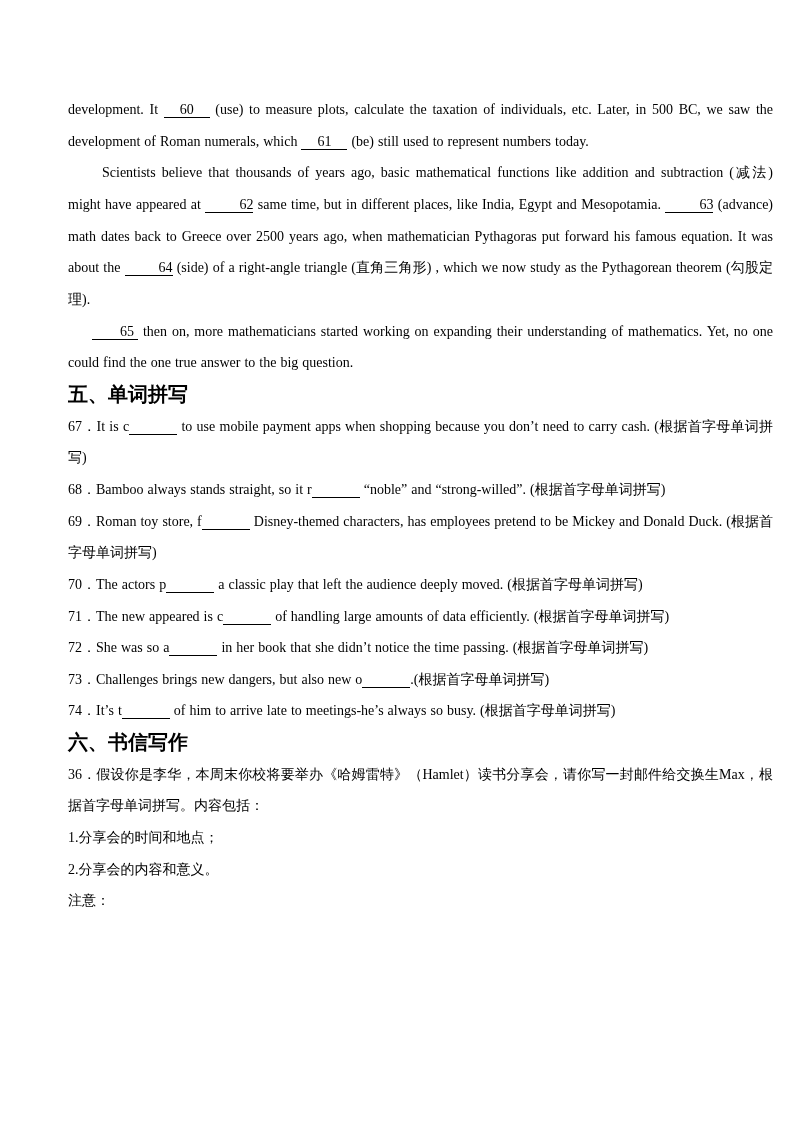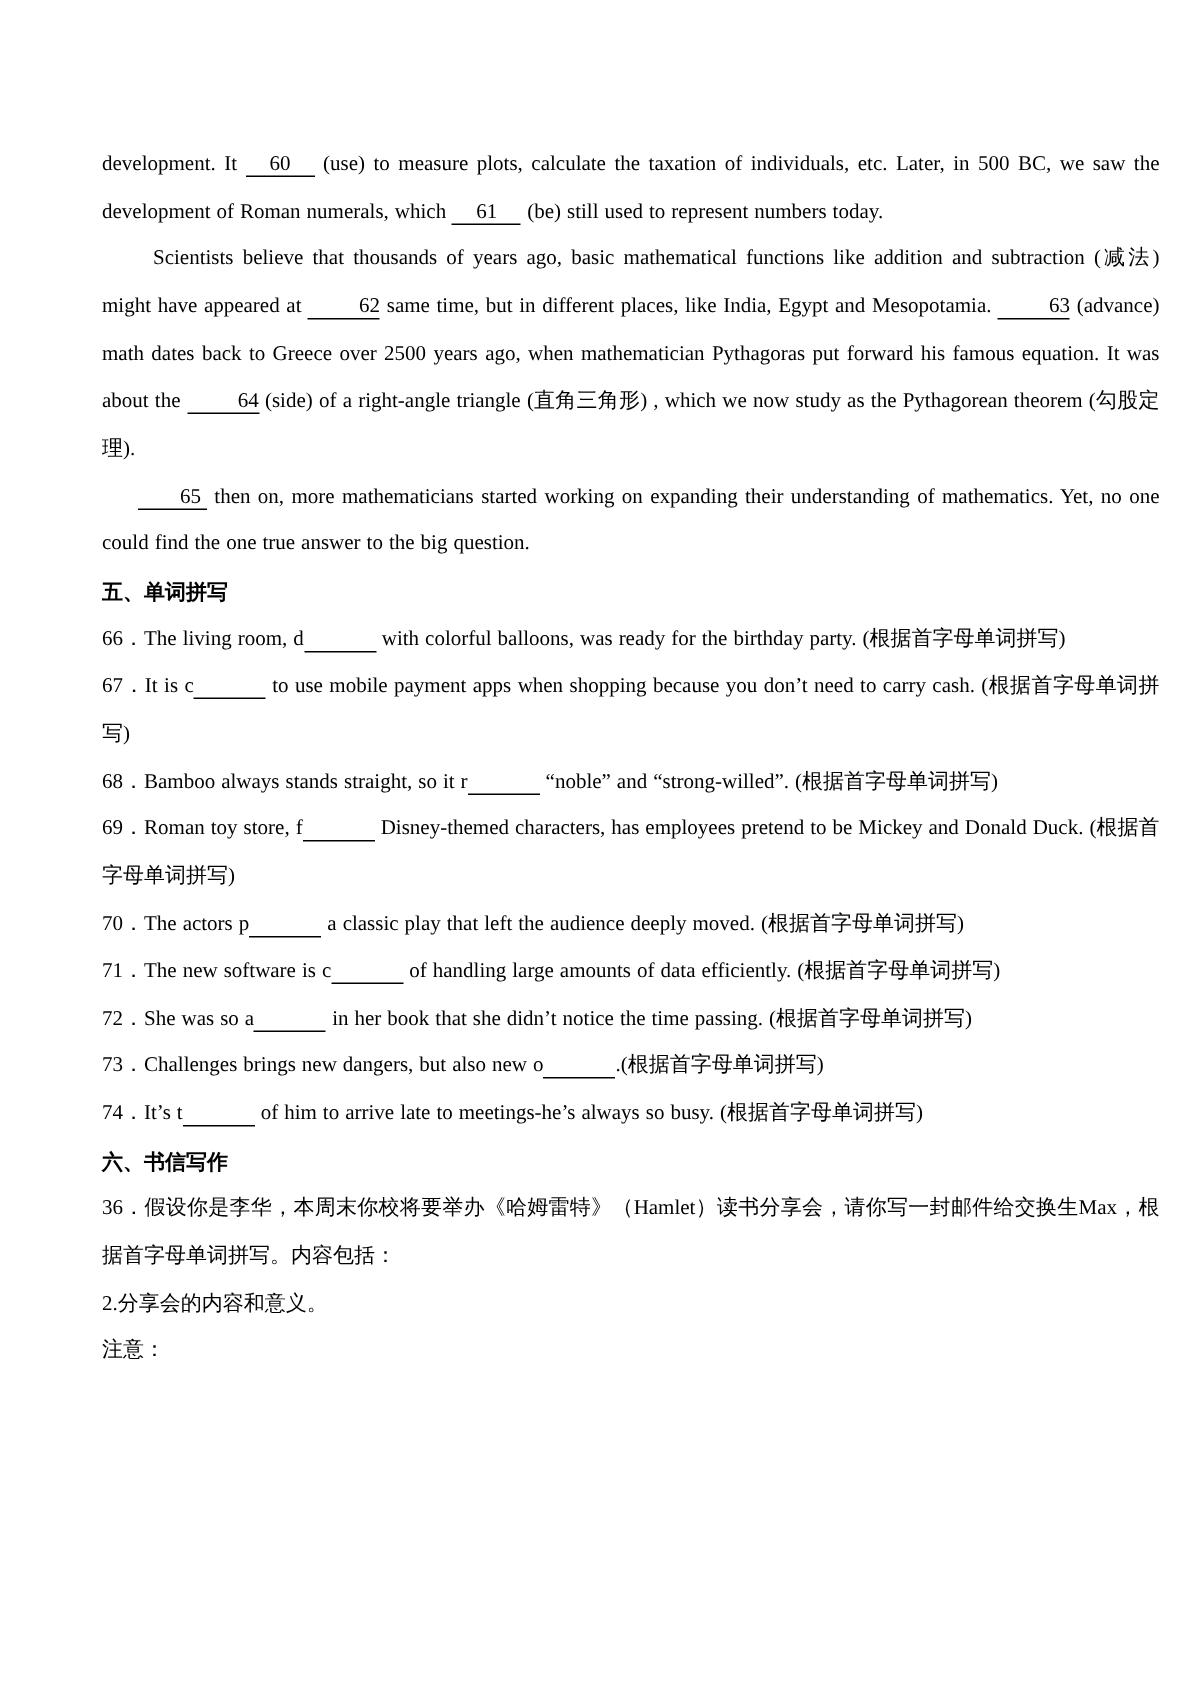--- a/index.html
+++ b/index.html
@@ -31,7 +31,7 @@
     font-weight: bold;
     text-align: left;
     font-family: "Liberation Sans", "DejaVu Sans", sans-serif;
-    font-size: 14px;
+    font-size: 20px;
   }
   p.indent { text-indent: 34px; }
   p.indent-sm { text-indent: 24px; }

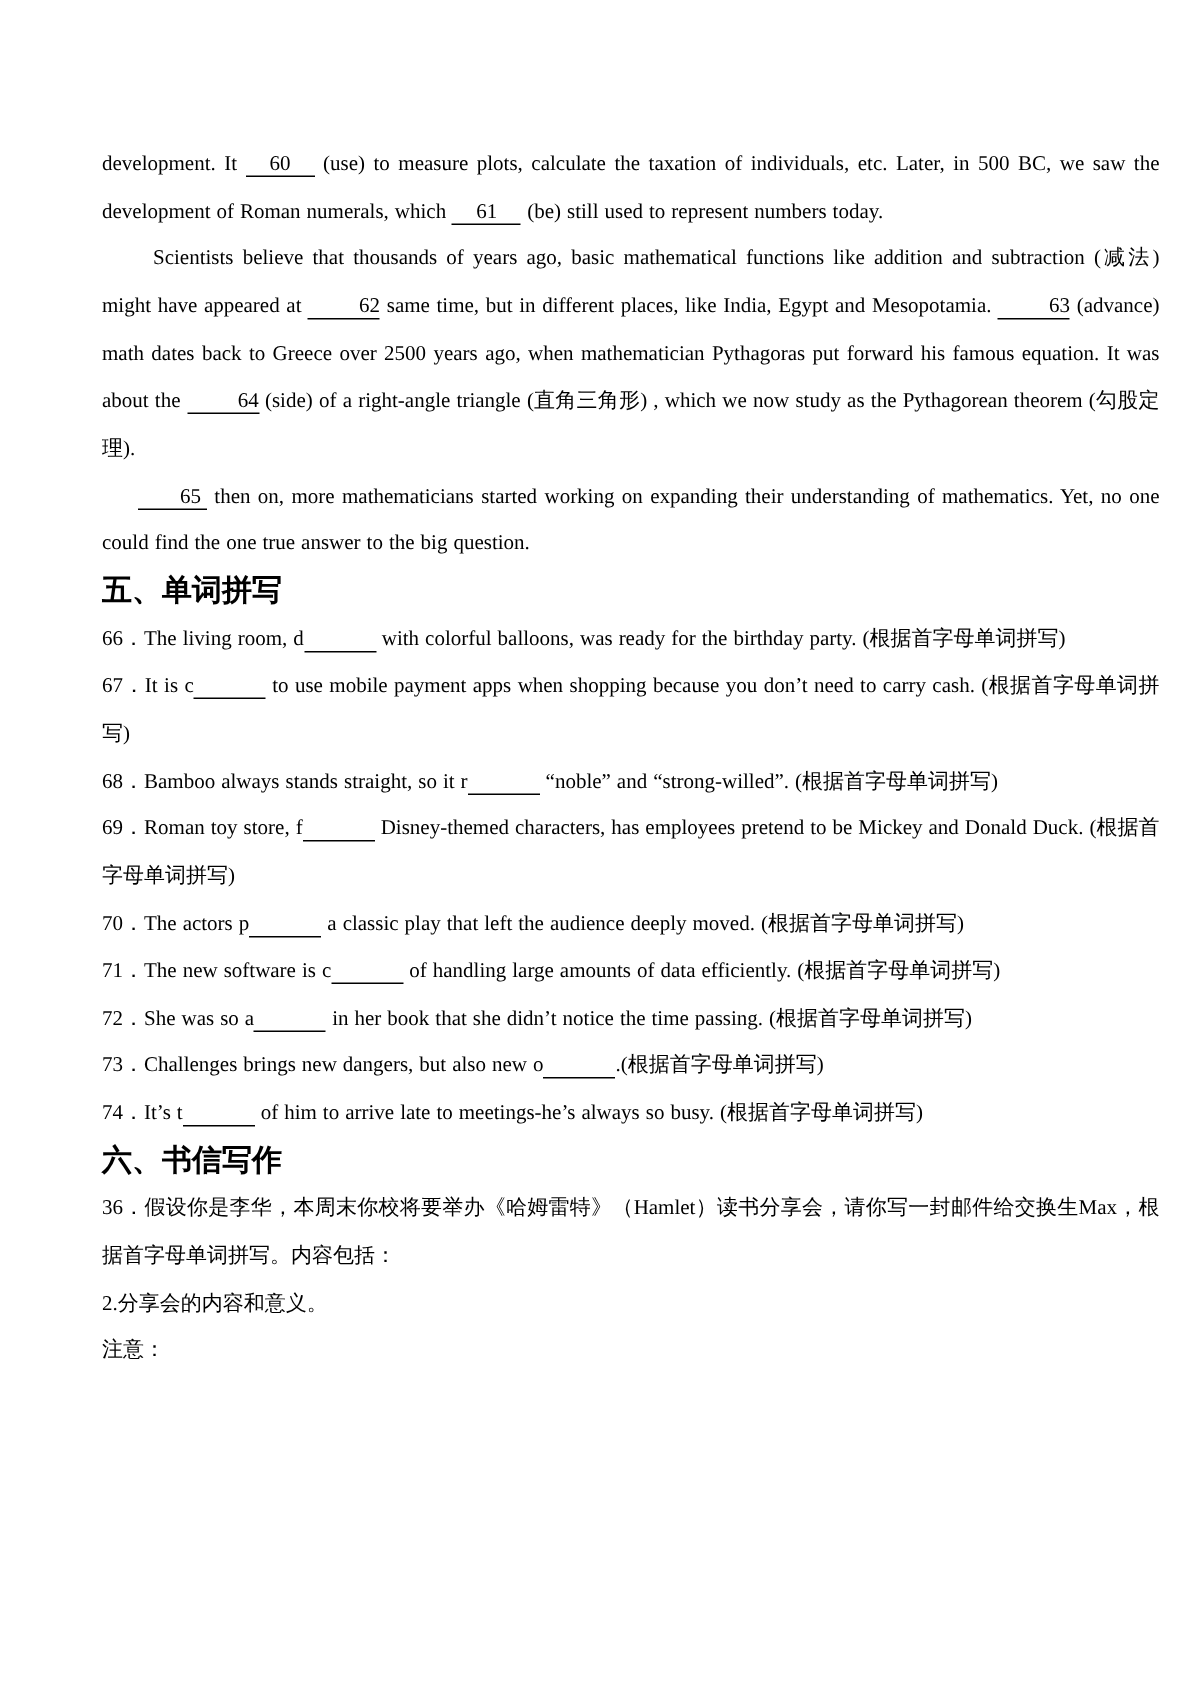--- a/index.html
+++ b/index.html
@@ -54,7 +54,6 @@
     <p class="block indent"><span>Scientists believe that thousands of years ago, basic mathematical functions like addition and subtraction (减法) might have appeared at </span><span class="blank num">62</span><span> same time, but in different places, like India, Egypt and Mesopotamia. </span><span class="blank num">63</span><span> (advance) math dates back to Greece over 2500 years ago, when mathematician Pythagoras put forward his famous equation. It was about the </span><span class="blank num">64</span><span> (side) of a right-angle triangle (直角三角形) , which we now study as the Pythagorean theorem (勾股定理).</span></p>
     <p class="block indent-sm"><span class="blank num">65</span><span> then on, more mathematicians started working on expanding their understanding of mathematics. Yet, no one could find the one true answer to the big question.</span></p>
     <p class="block heading">五、单词拼写</p>
-    <p class="block"><span class="qnum">66．</span><span>The living room, d</span><span class="blank letter">&nbsp;</span><span> with colorful balloons, was ready for the birthday party. (根据首字母单词拼写)</span></p>
     <p class="block"><span class="qnum">67．</span><span>It is c</span><span class="blank letter">&nbsp;</span><span> to use mobile payment apps when shopping because you don’t need to carry cash. (根据首字母单词拼写)</span></p>
     <p class="block"><span class="qnum">68．</span><span>Bamboo always stands straight, so it r</span><span class="blank letter">&nbsp;</span><span> “noble” and “strong-willed”. (根据首字母单词拼写)</span></p>
     <p class="block"><span class="qnum">69．</span><span>Roman toy store, f</span><span class="blank letter">&nbsp;</span><span> Disney-themed characters, has employees pretend to be Mickey and Donald Duck. (根据首字母单词拼写)</span></p>

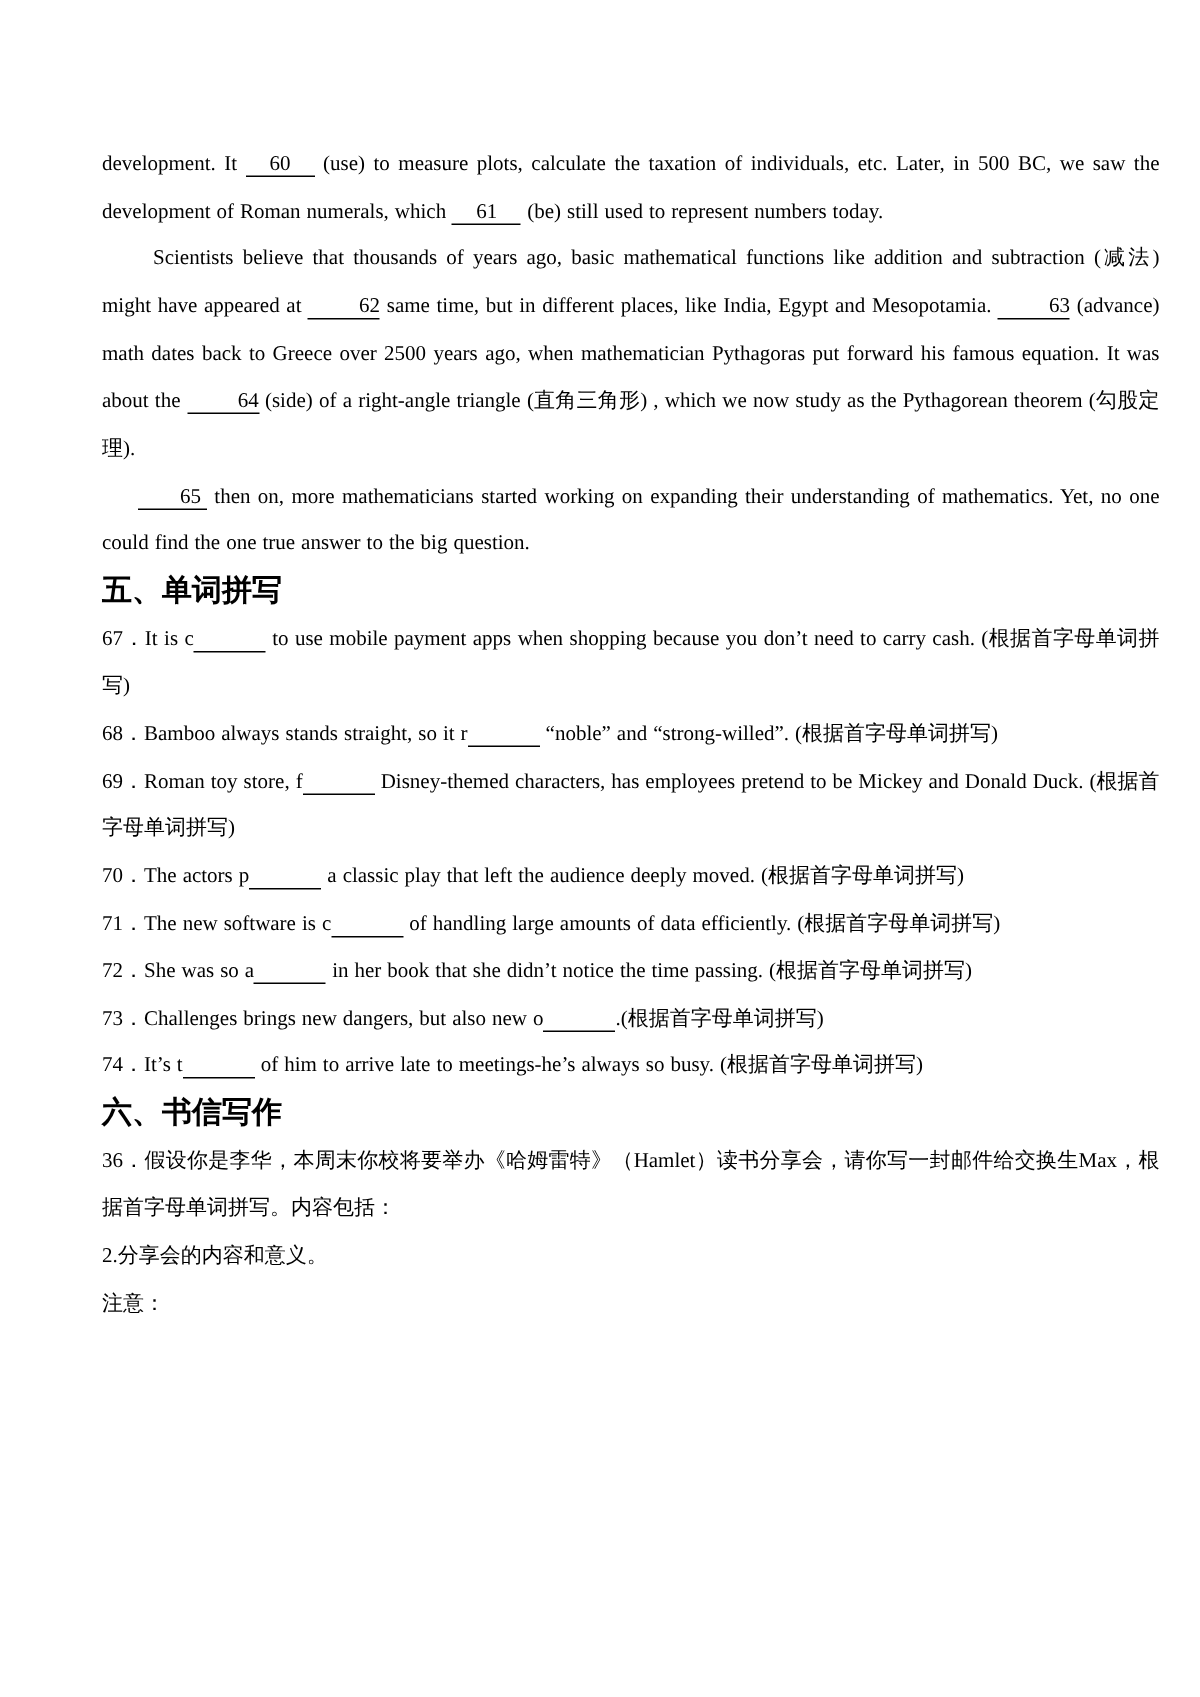--- a/index.html
+++ b/index.html
@@ -58,7 +58,7 @@
     <p class="block"><span class="qnum">68．</span><span>Bamboo always stands straight, so it r</span><span class="blank letter">&nbsp;</span><span> “noble” and “strong-willed”. (根据首字母单词拼写)</span></p>
     <p class="block"><span class="qnum">69．</span><span>Roman toy store, f</span><span class="blank letter">&nbsp;</span><span> Disney-themed characters, has employees pretend to be Mickey and Donald Duck. (根据首字母单词拼写)</span></p>
     <p class="block"><span class="qnum">70．</span><span>The actors p</span><span class="blank letter">&nbsp;</span><span> a classic play that left the audience deeply moved. (根据首字母单词拼写)</span></p>
-    <p class="block"><span class="qnum">71．</span><span>The new software is c</span><span class="blank letter">&nbsp;</span><span> of handling large amounts of data efficiently. (根据首字母单词拼写)</span></p>
+    <p class="block"><span class="qnum">71．</span><span>The new appeared is c</span><span class="blank letter">&nbsp;</span><span> of handling large amounts of data efficiently. (根据首字母单词拼写)</span></p>
     <p class="block"><span class="qnum">72．</span><span>She was so a</span><span class="blank letter">&nbsp;</span><span> in her book that she didn’t notice the time passing. (根据首字母单词拼写)</span></p>
     <p class="block"><span class="qnum">73．</span><span>Challenges brings new dangers, but also new o</span><span class="blank letter">&nbsp;</span><span>.(根据首字母单词拼写)</span></p>
     <p class="block"><span class="qnum">74．</span><span>It’s t</span><span class="blank letter">&nbsp;</span><span> of him to arrive late to meetings-he’s always so busy. (根据首字母单词拼写)</span></p>

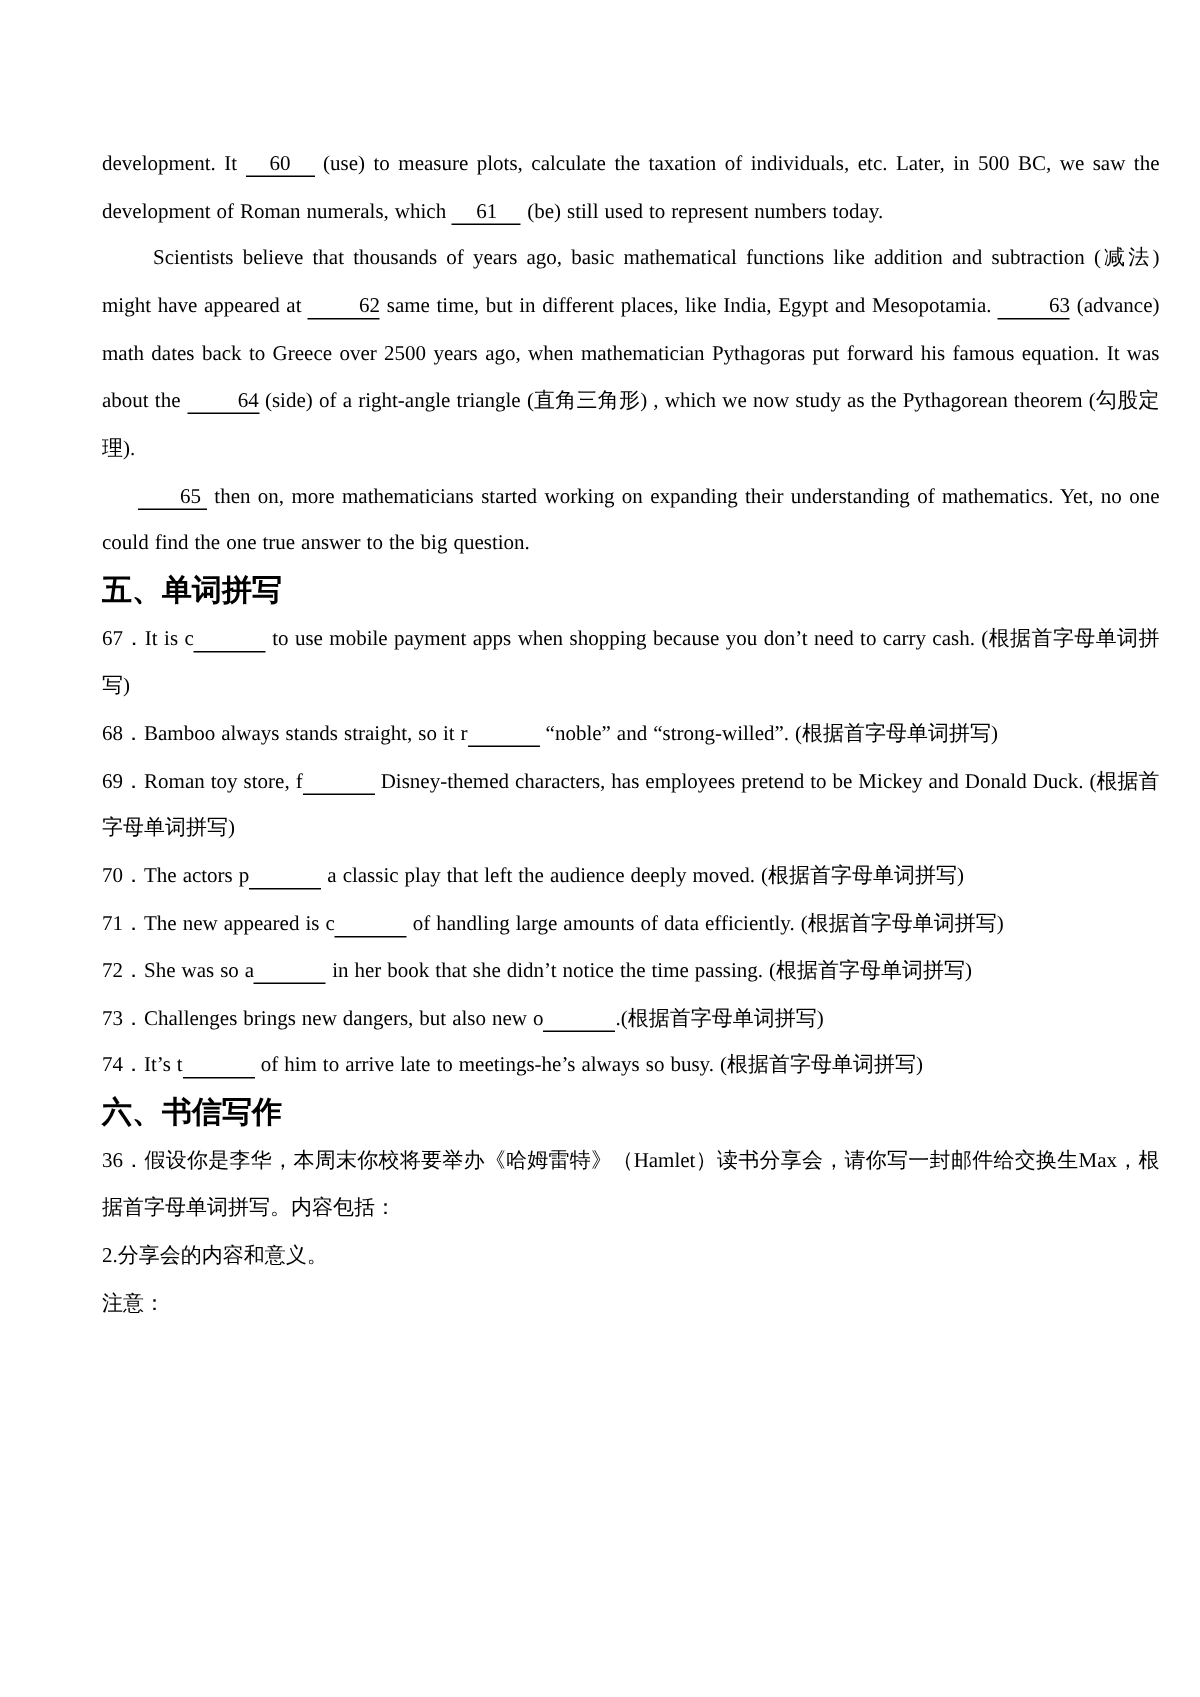--- a/index.html
+++ b/index.html
@@ -64,6 +64,7 @@
     <p class="block"><span class="qnum">74．</span><span>It’s t</span><span class="blank letter">&nbsp;</span><span> of him to arrive late to meetings-he’s always so busy. (根据首字母单词拼写)</span></p>
     <p class="block heading">六、书信写作</p>
     <p class="block"><span class="qnum">36．</span><span>假设你是李华，本周末你校将要举办《哈姆雷特》（Hamlet）读书分享会，请你写一封邮件给交换生Max，根据首字母单词拼写。内容包括：</span></p>
+    <p class="block"><span>1.分享会的时间和地点；</span></p>
     <p class="block"><span>2.分享会的内容和意义。</span></p>
     <p class="block"><span>注意：</span></p>
   </div>

